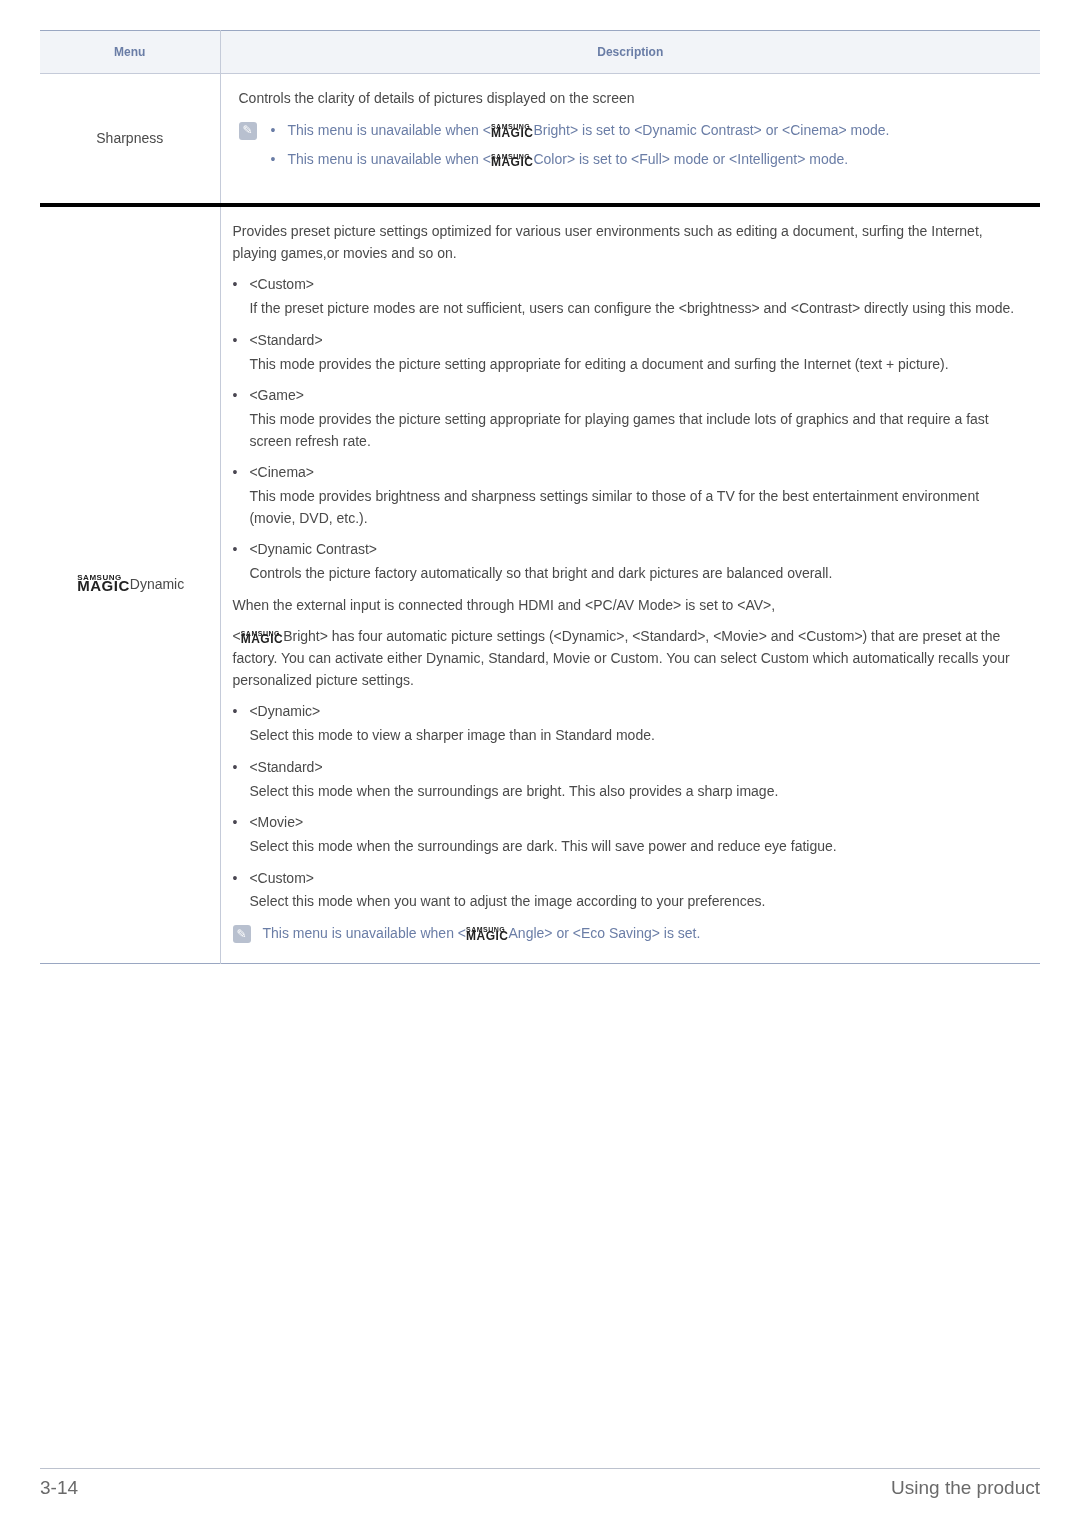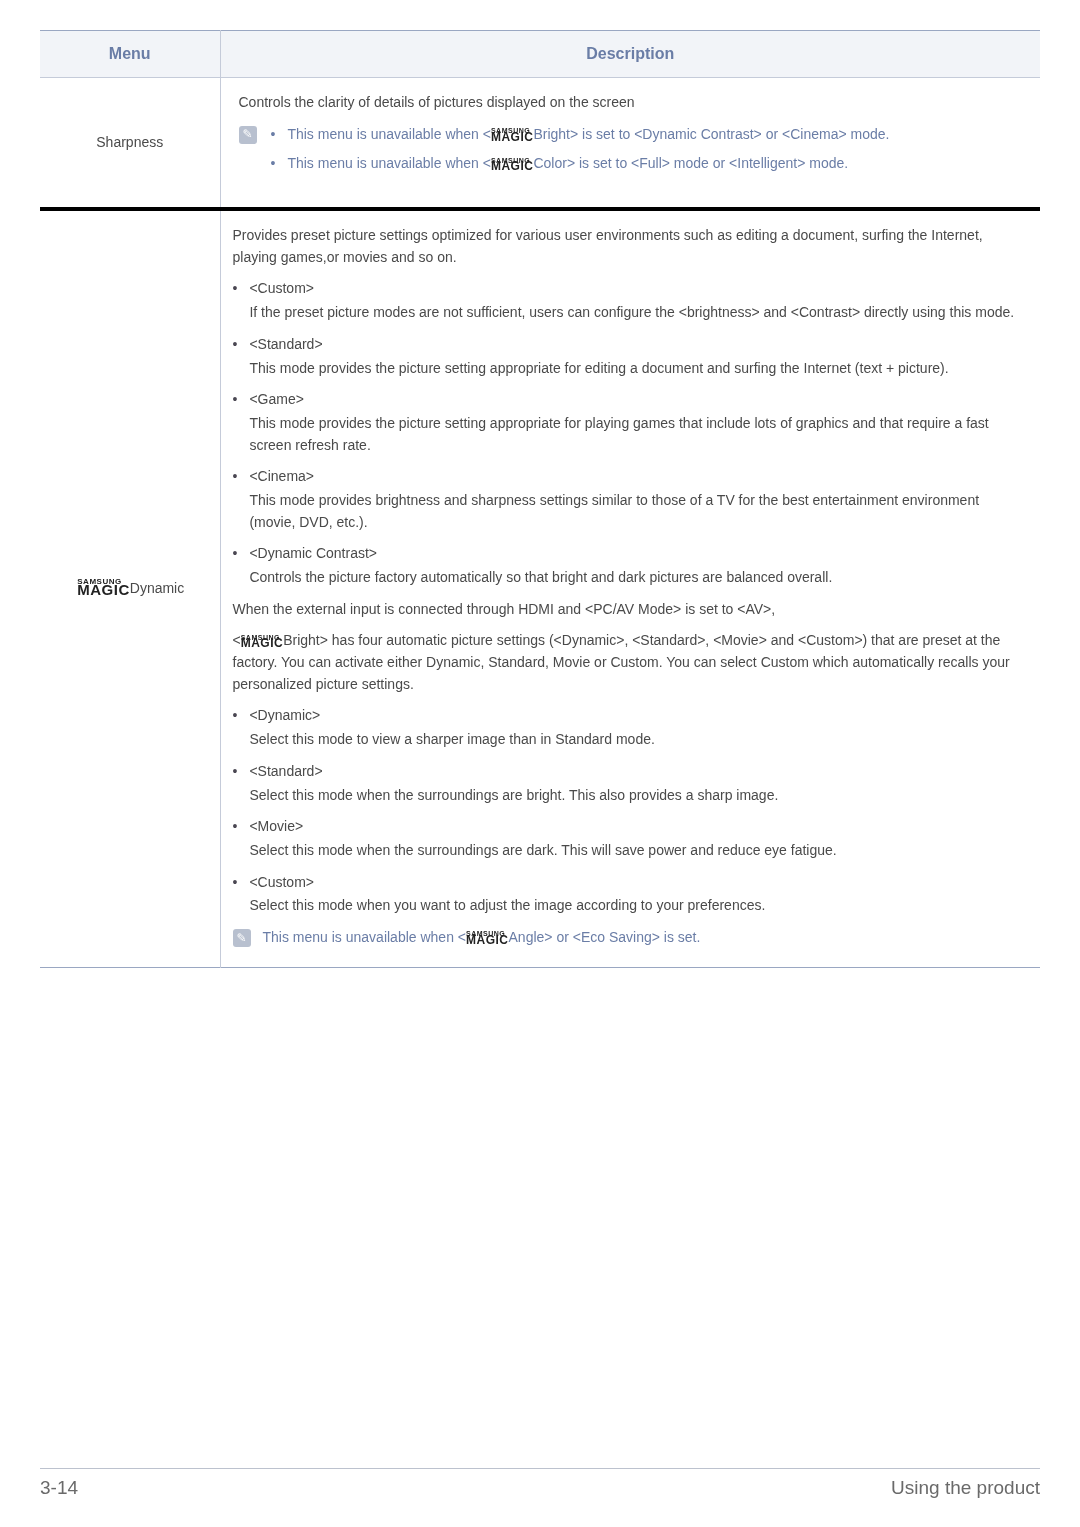--- a/index.html
+++ b/index.html
@@ -26,7 +26,7 @@
       background: #f2f4f8;
       color: #6a7da6;
       font-weight: bold;
-      font-size: 16px;
+      font-size: 12px;
       padding: 14px 10px;
       border-bottom: 1px solid #c5cbd9;
     }

